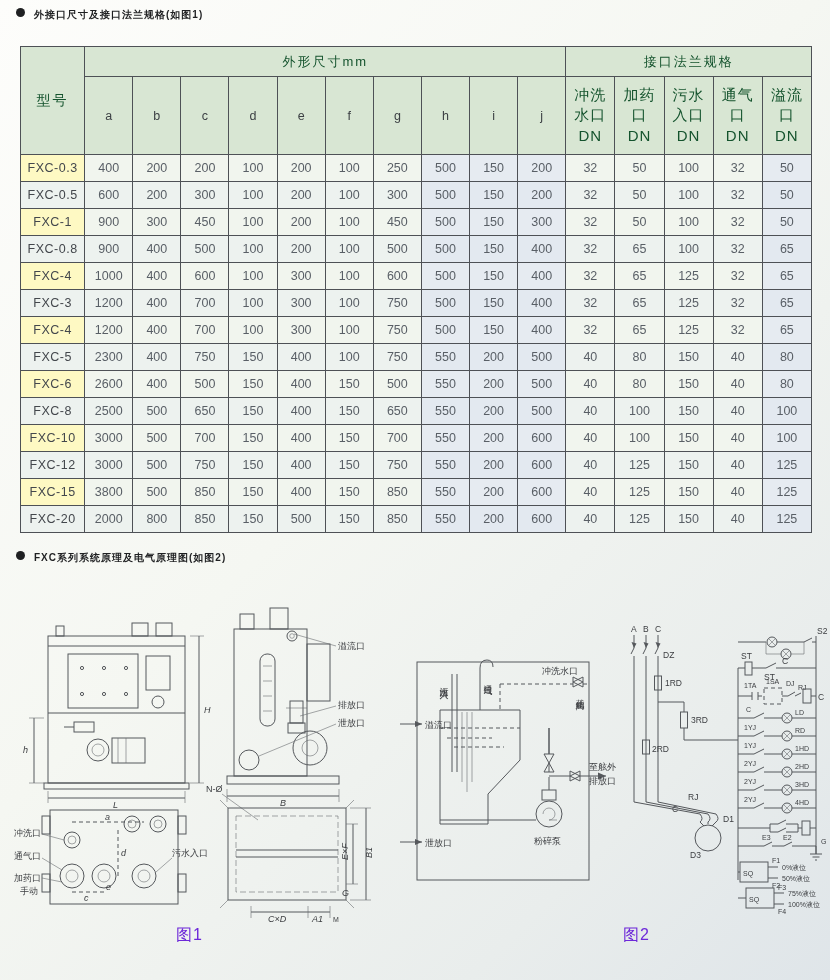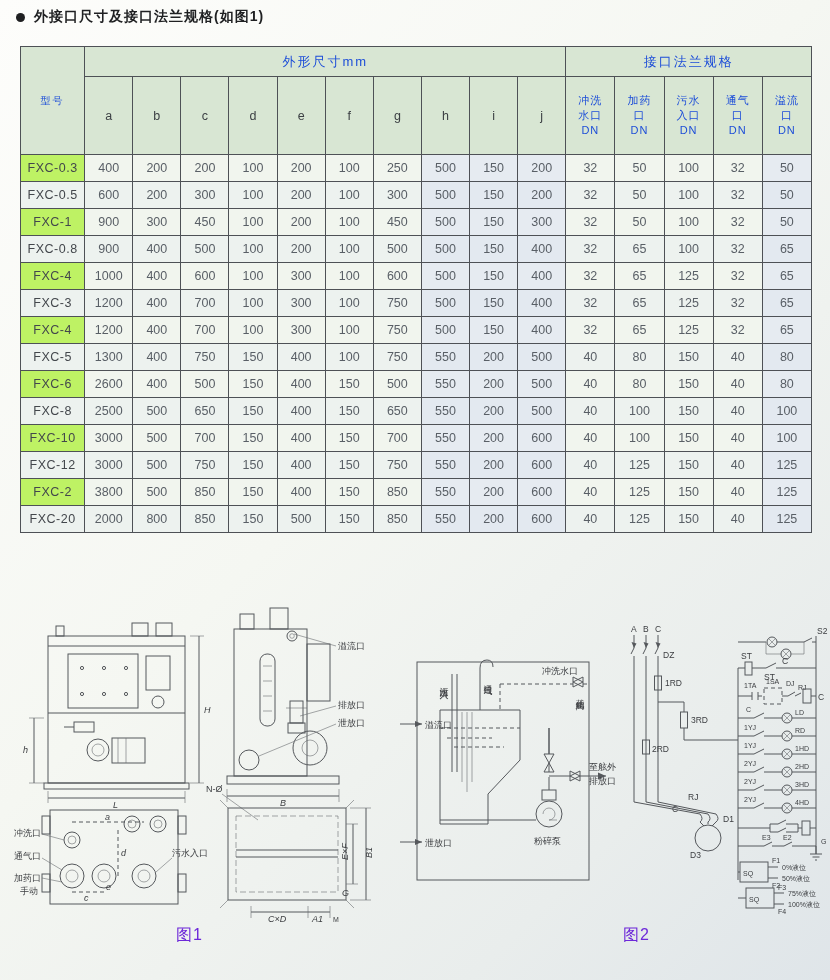--- a/index.html
+++ b/index.html
@@ -14,8 +14,8 @@
   .page{position:absolute;inset:0;}
   .sec-title{
     position:absolute;left:16px;
-    font-size:14px;font-weight:bold;color:#1f2022;
-    letter-spacing:1px;display:flex;align-items:center;gap:9px;
+    font-size:10px;font-weight:bold;color:#1f2022;
+    letter-spacing:1px;display:flex;gap:9px;
   }
   .bullet{width:9px;height:9px;border-radius:50%;background:#1f2022;flex:0 0 auto;}
   #title1{top:8px;}

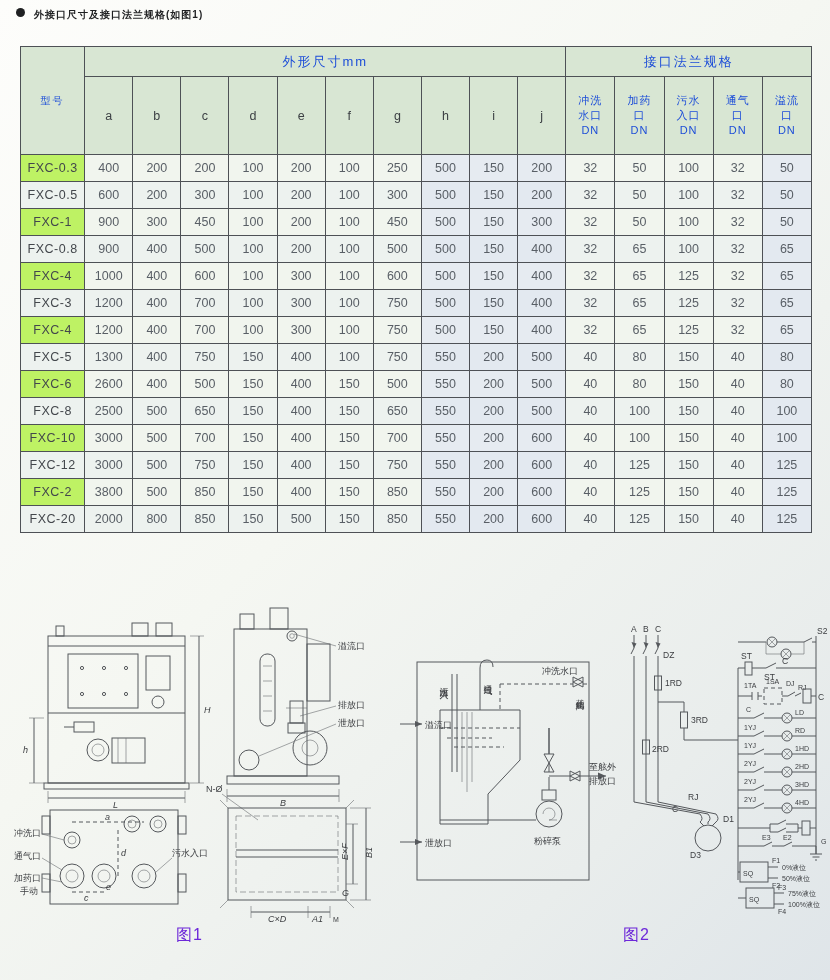--- a/index.html
+++ b/index.html
@@ -33,7 +33,7 @@
     text-align:center;vertical-align:middle;
     overflow:hidden;
   }
-  thead th{background:#d8e6d3;font-weight:normal;color:#1d4ed8;}
+  thead th{background:#d8e6d3;font-weight:normal;color:#14532d;}
   .gh{height:30px;font-size:13px;letter-spacing:2px;}
   .h2{height:78px;}
   .dimcol{font-size:12.5px;color:#3c4044;}

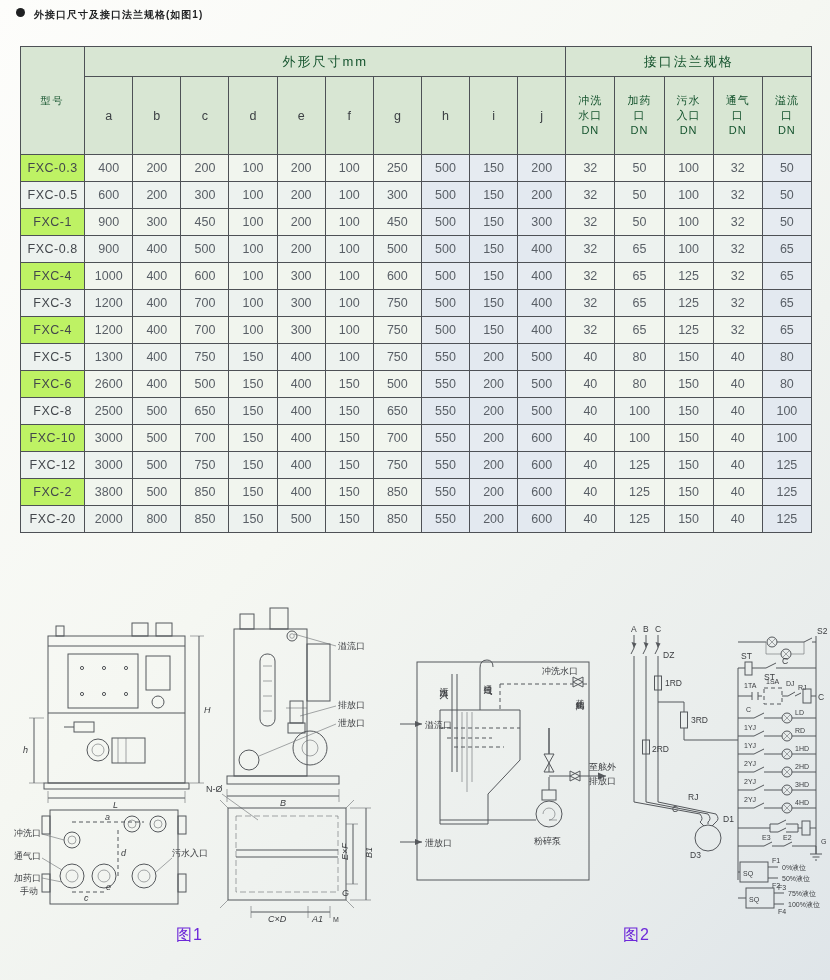--- a/index.html
+++ b/index.html
@@ -79,7 +79,7 @@
       </colgroup>
       <thead>
         <tr class="gh">
-          <th rowspan="2" style="font-size:10px">型号</th>
+          <th rowspan="2" style="font-size:14px">型号</th>
           <th colspan="10">外形尺寸mm</th>
           <th colspan="5">接口法兰规格</th>
         </tr>

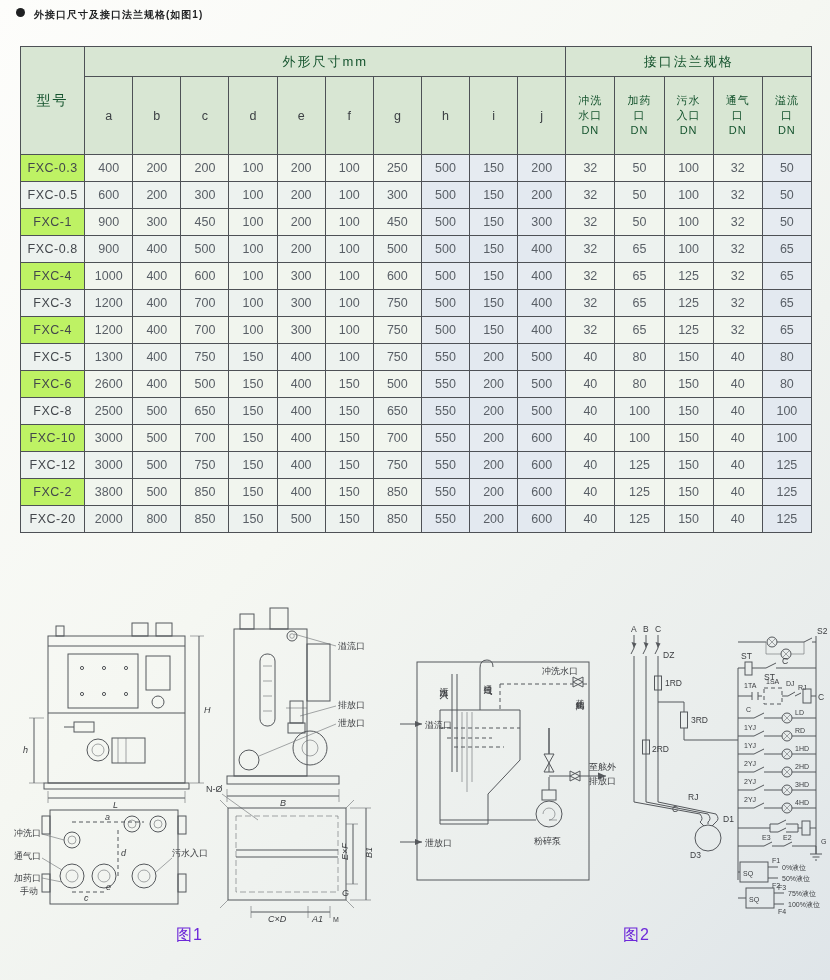--- a/index.html
+++ b/index.html
@@ -37,7 +37,7 @@
   .gh{height:30px;font-size:13px;letter-spacing:2px;}
   .h2{height:78px;}
   .dimcol{font-size:12.5px;color:#3c4044;}
-  .flcol{font-size:11px;line-height:1.35;white-space:pre-line;letter-spacing:1px;}
+  .flcol{font-size:15px;line-height:1.35;white-space:pre-line;letter-spacing:1px;}
   tbody td{
     height:24px;font-size:12.5px;color:#595f66;background:#f1f5ee;
   }

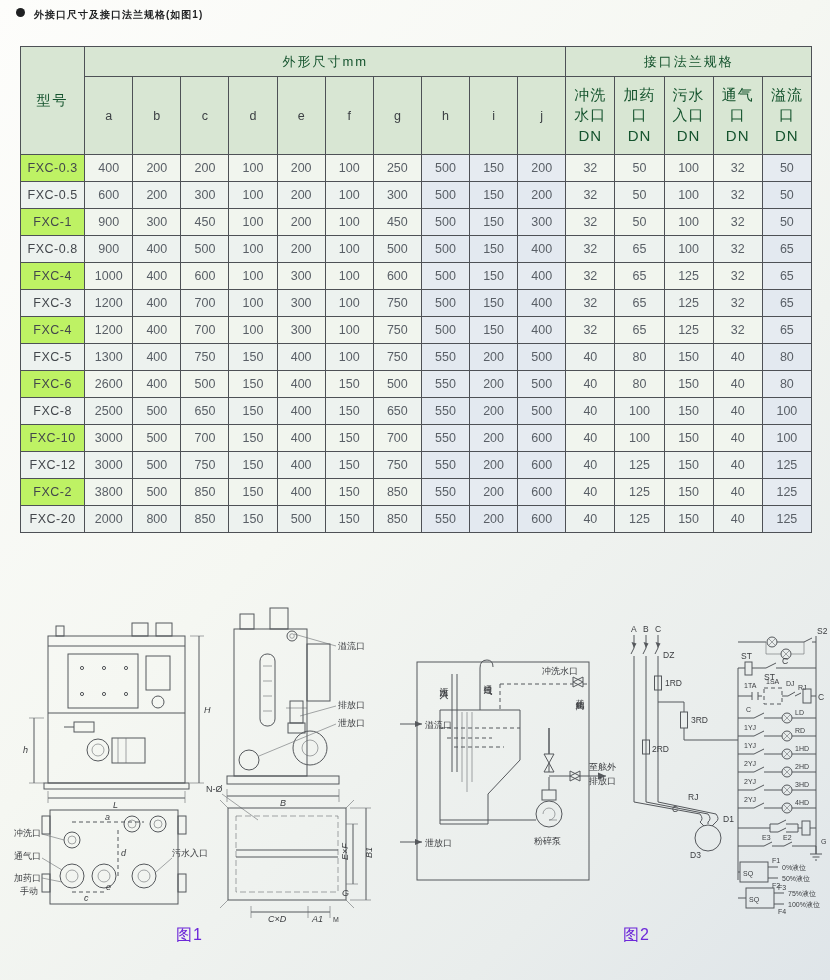--- a/index.html
+++ b/index.html
@@ -41,7 +41,7 @@
   tbody td{
     height:24px;font-size:12.5px;color:#595f66;background:#f1f5ee;
   }
-  tbody td.model{color:#43474c;letter-spacing:0.5px;background:#bef264;}
+  tbody td.model{color:#43474c;letter-spacing:0.5px;background:#fef9c3;}
   tbody td.tint{background:#e6ebf1;}
   tbody tr:nth-child(even) td{background:#edf2ef;}
   tbody tr:nth-child(even) td.tint{background:#e3e9f0;}

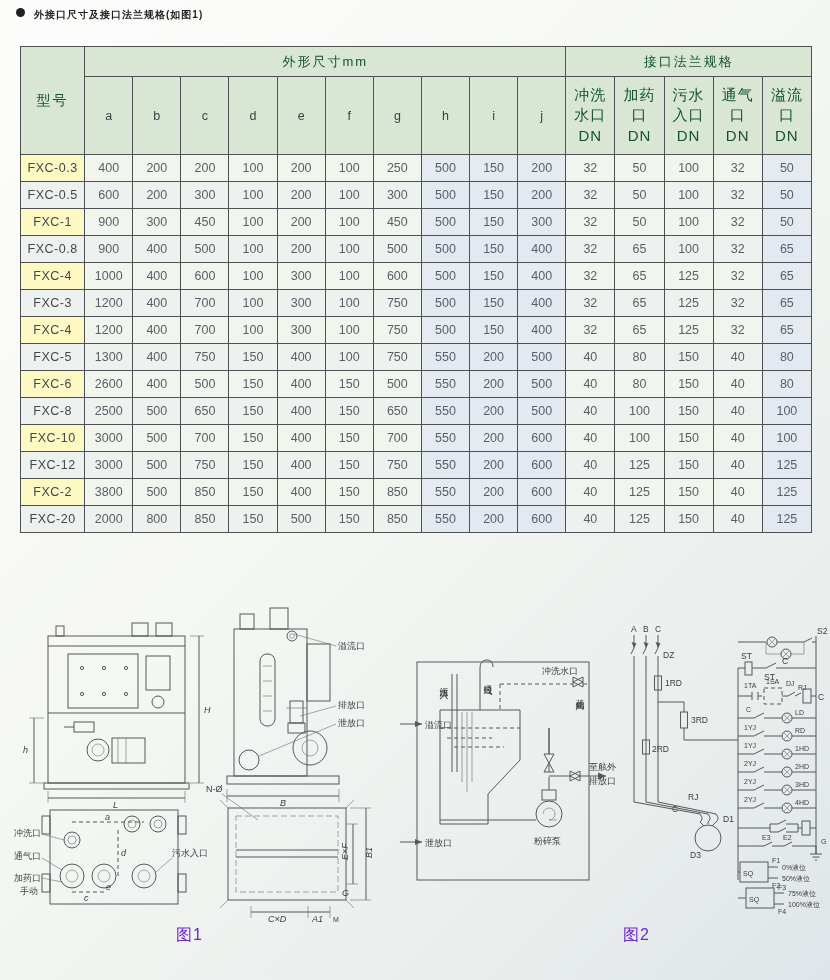--- a/index.html
+++ b/index.html
@@ -240,7 +240,7 @@
           </tr>
           <tr>
             <td class="model">FXC-5</td>
-            <td>1300</td>
+            <td>2300</td>
             <td>400</td>
             <td>750</td>
             <td>150</td>

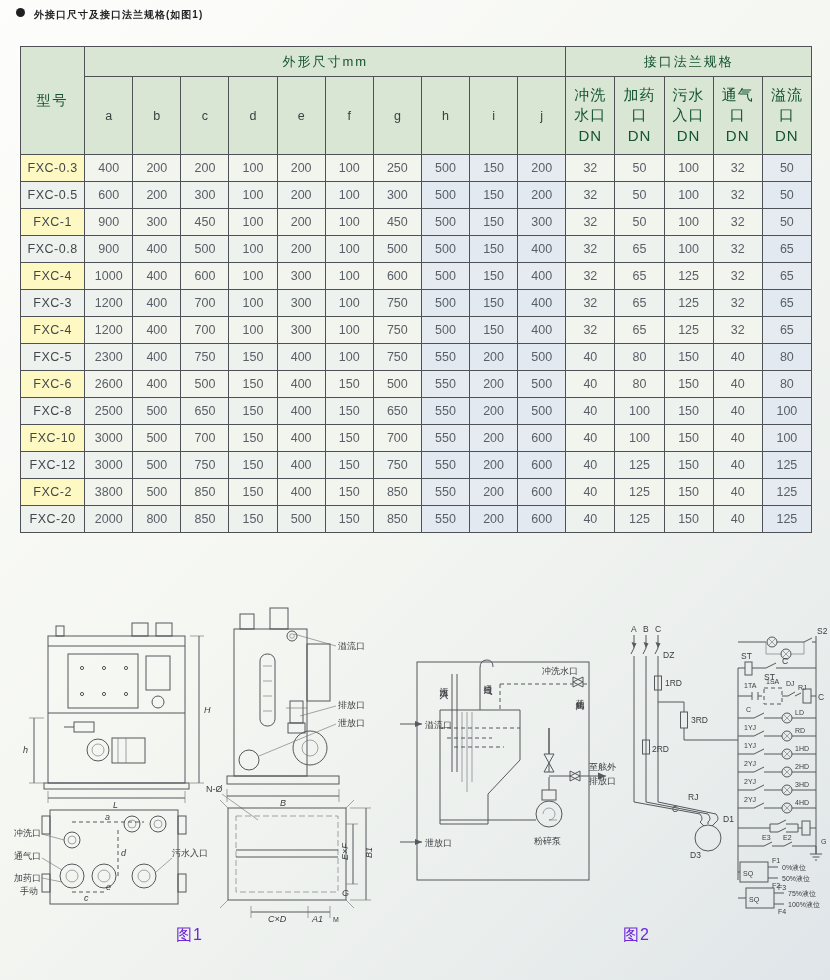--- a/index.html
+++ b/index.html
@@ -329,7 +329,7 @@
             <td class="tint">125</td>
           </tr>
           <tr>
-            <td class="model">FXC-2</td>
+            <td class="model">FXC-15</td>
             <td>3800</td>
             <td>500</td>
             <td>850</td>

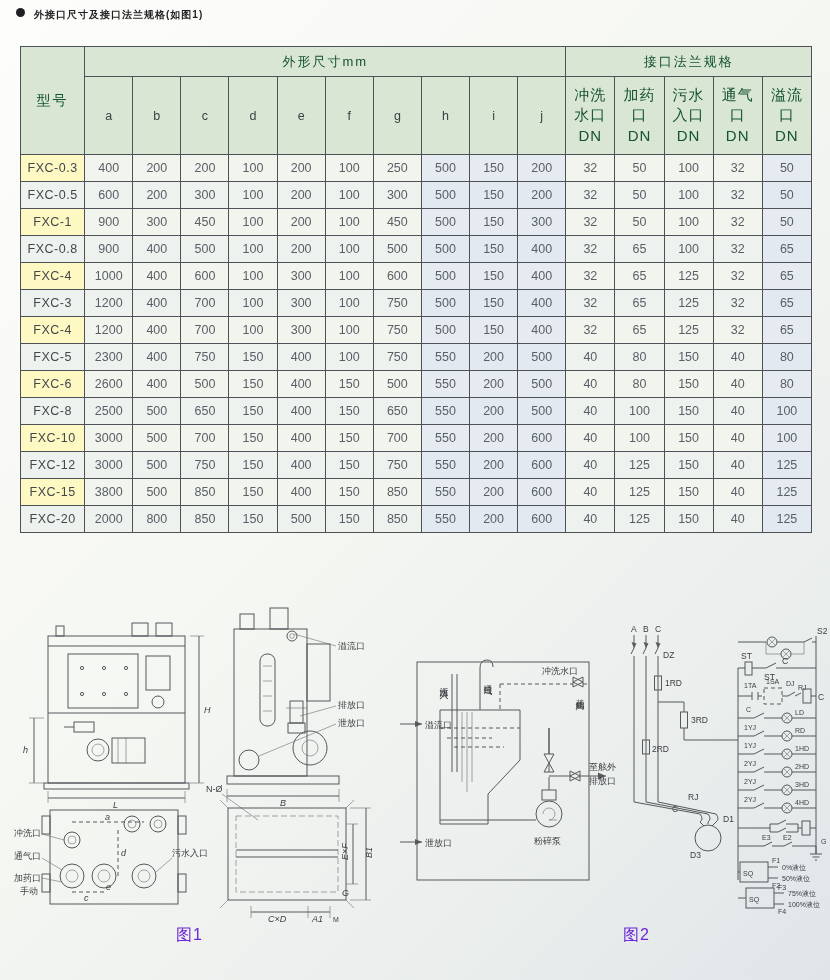--- a/index.html
+++ b/index.html
@@ -368,6 +368,10 @@
     </table>
   </div>
 
+  <div class="sec-title" id="title2">
+    <span class="bullet"></span>
+    <span>FXC系列系统原理及电气原理图(如图2)</span>
+  </div>
 
   <svg style="left:20px;top:598px" width="198" height="218" viewBox="0 0 198 218">
     <rect class="stroke" x="28" y="38" width="137" height="147"></rect>

